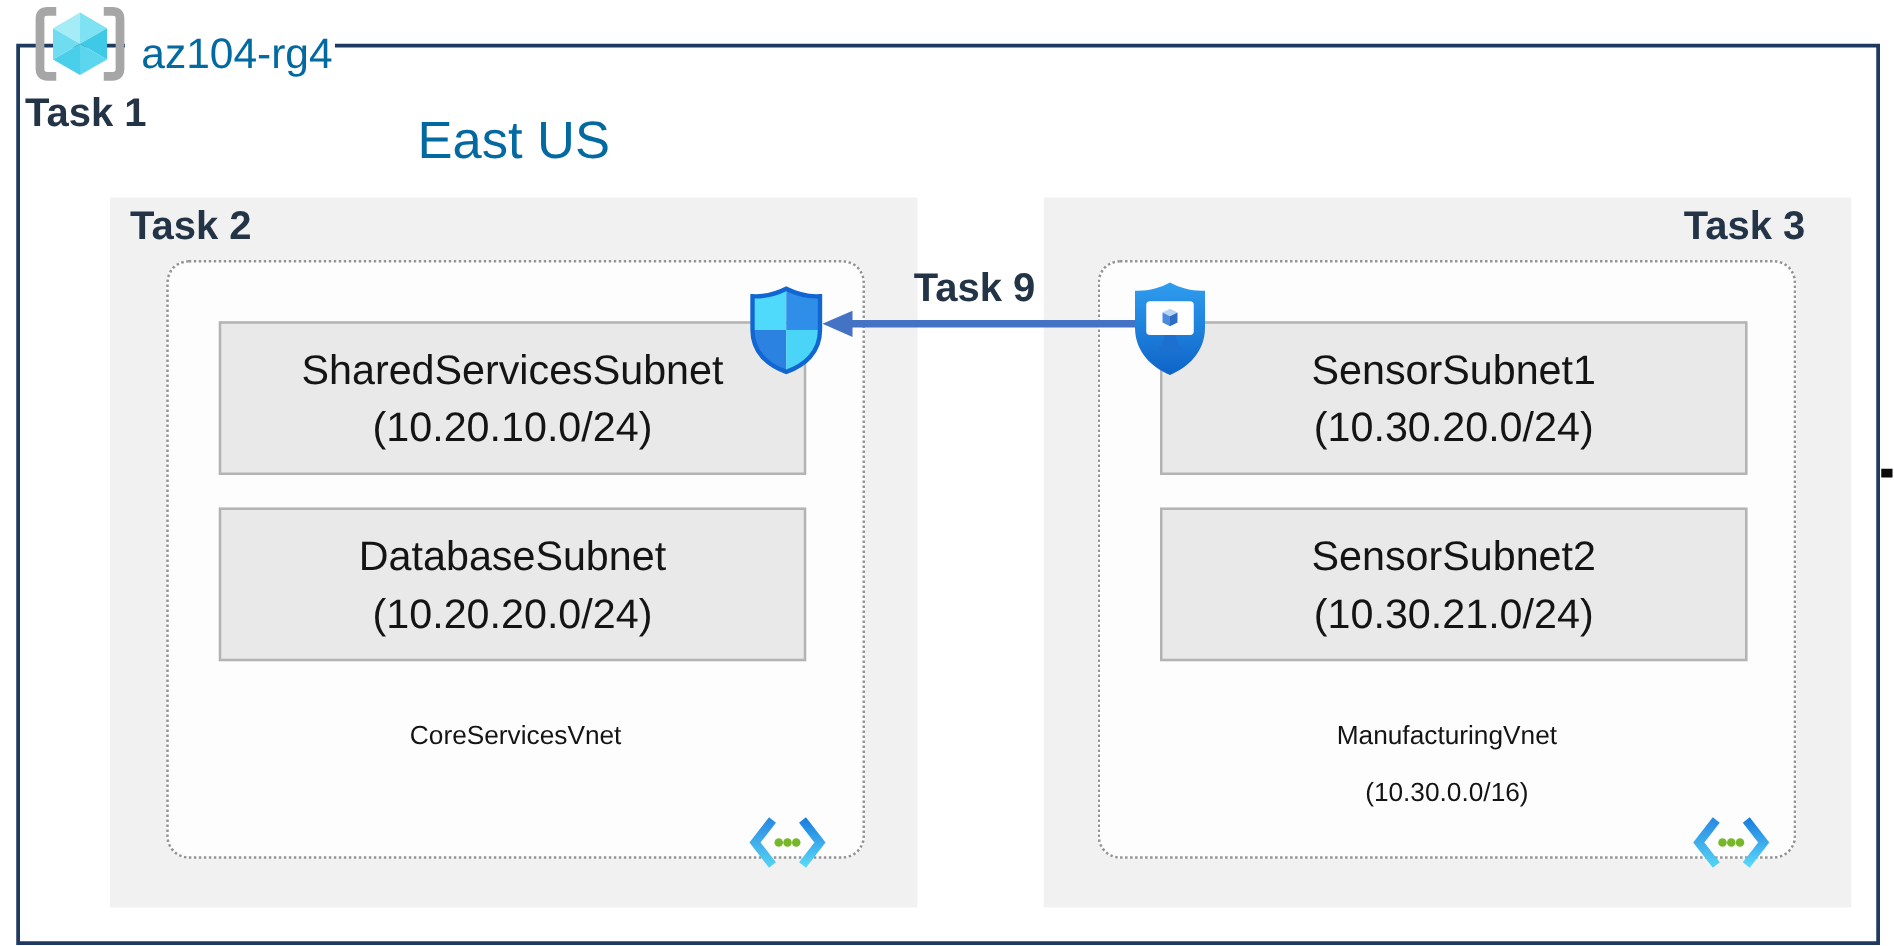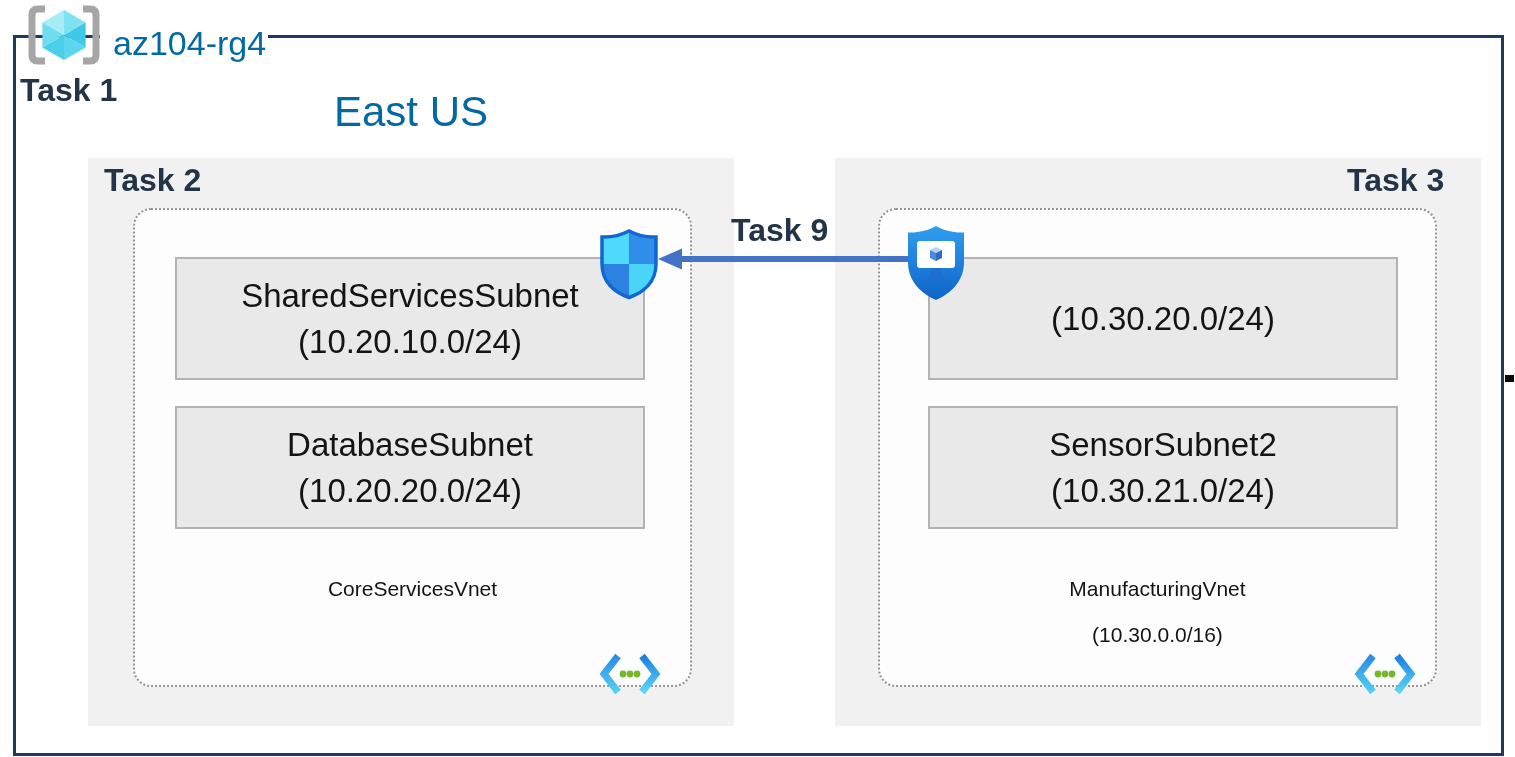--- a/index.html
+++ b/index.html
@@ -109,6 +109,7 @@
   </div>
 
   <div class="abs subnet-box sb-r1">
+    <div>SensorSubnet1</div>
     <div>(10.30.20.0/24)</div>
   </div>
   <div class="abs subnet-box sb-r2">

